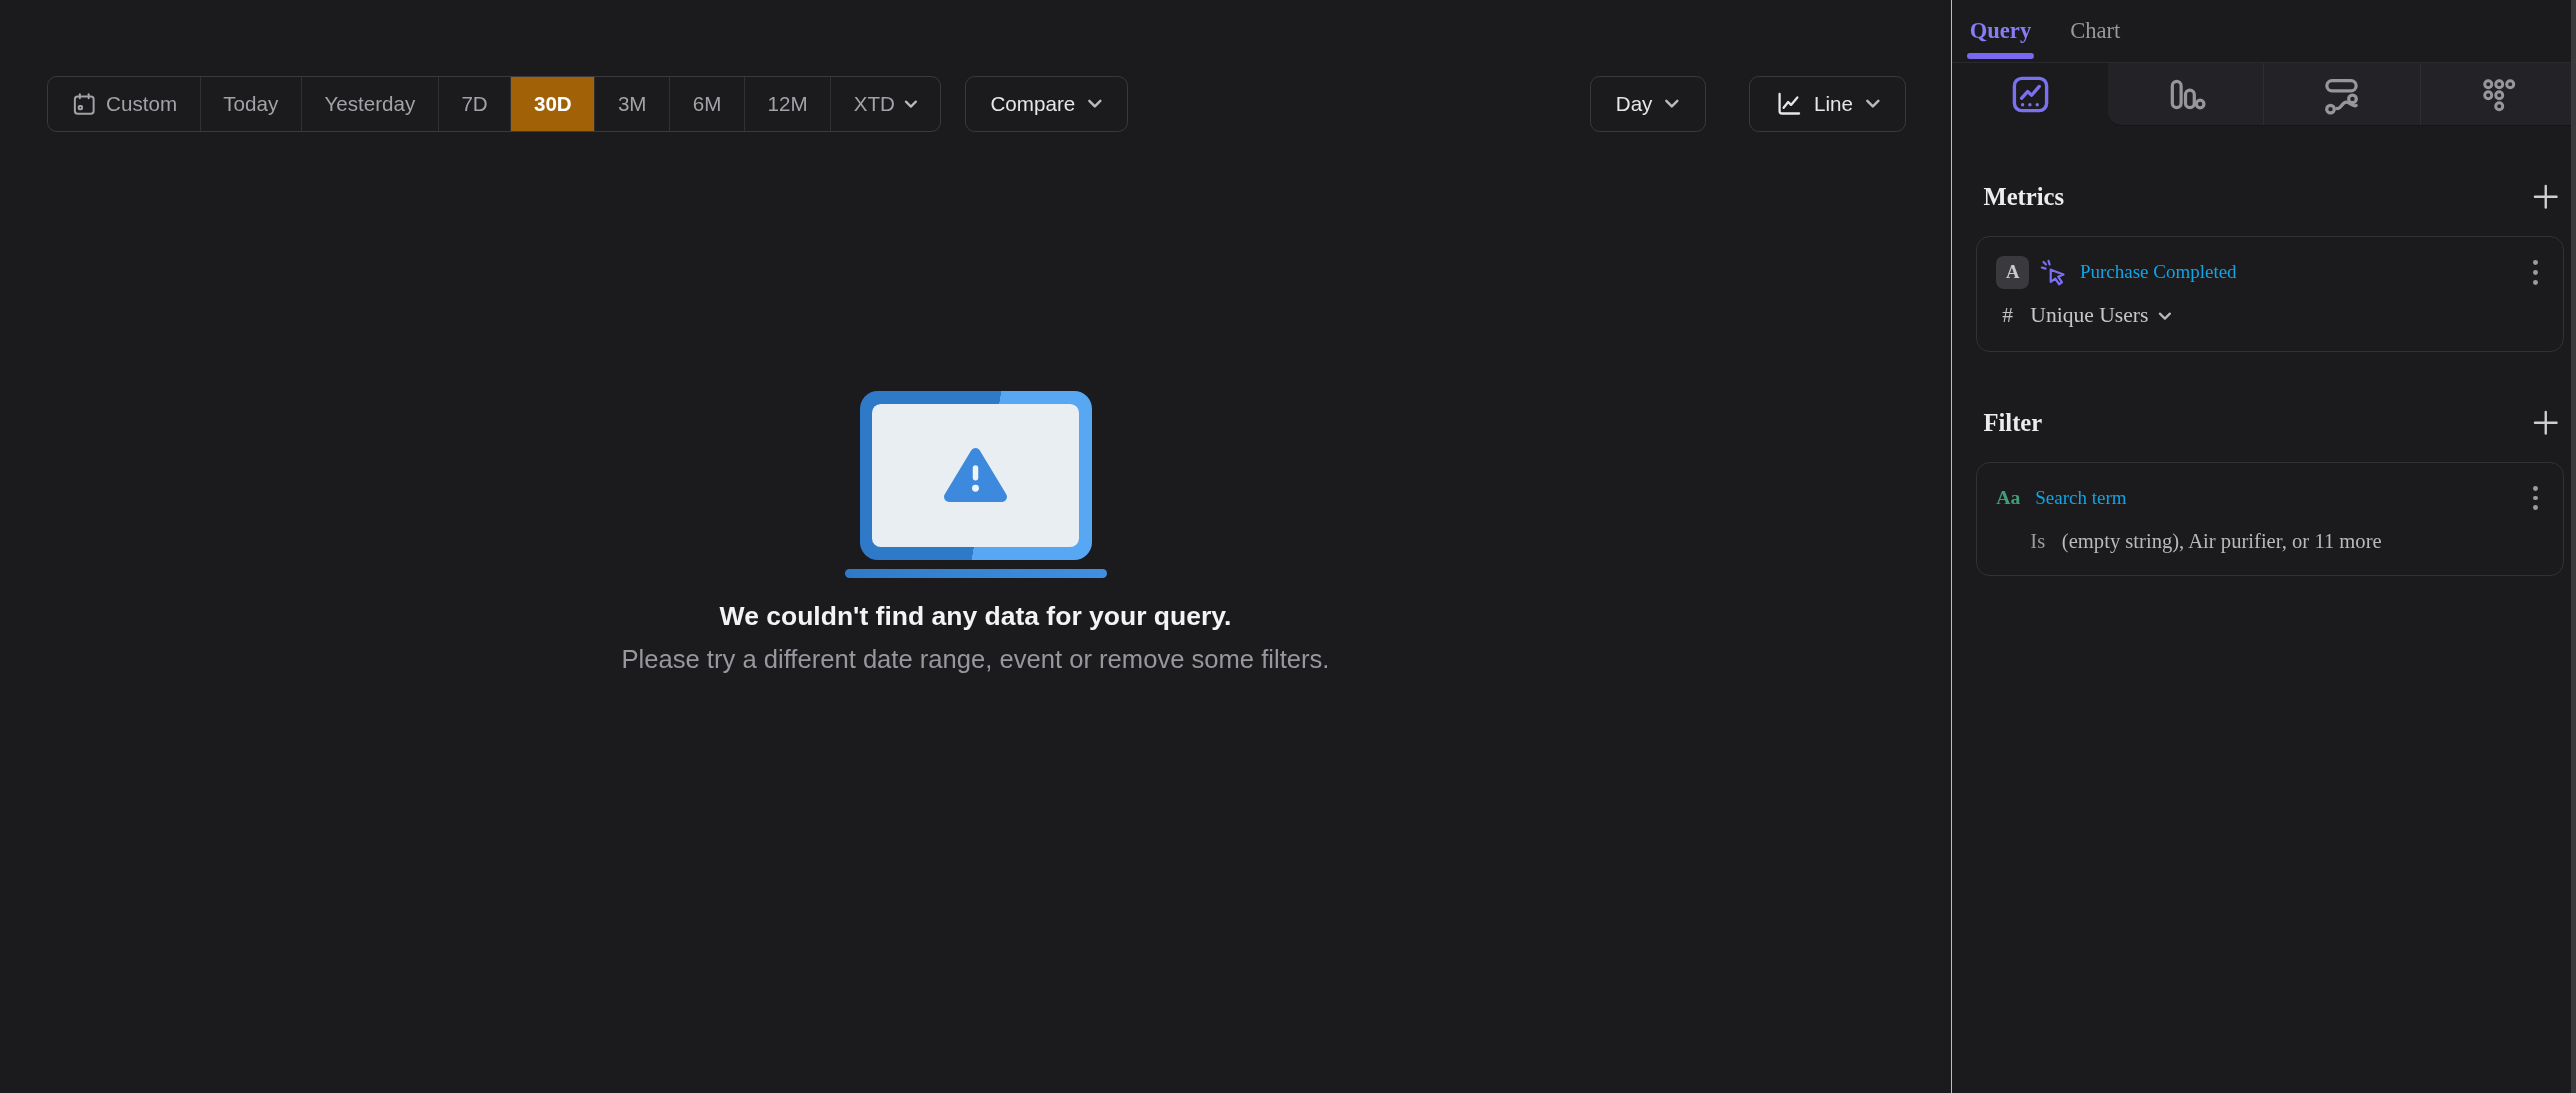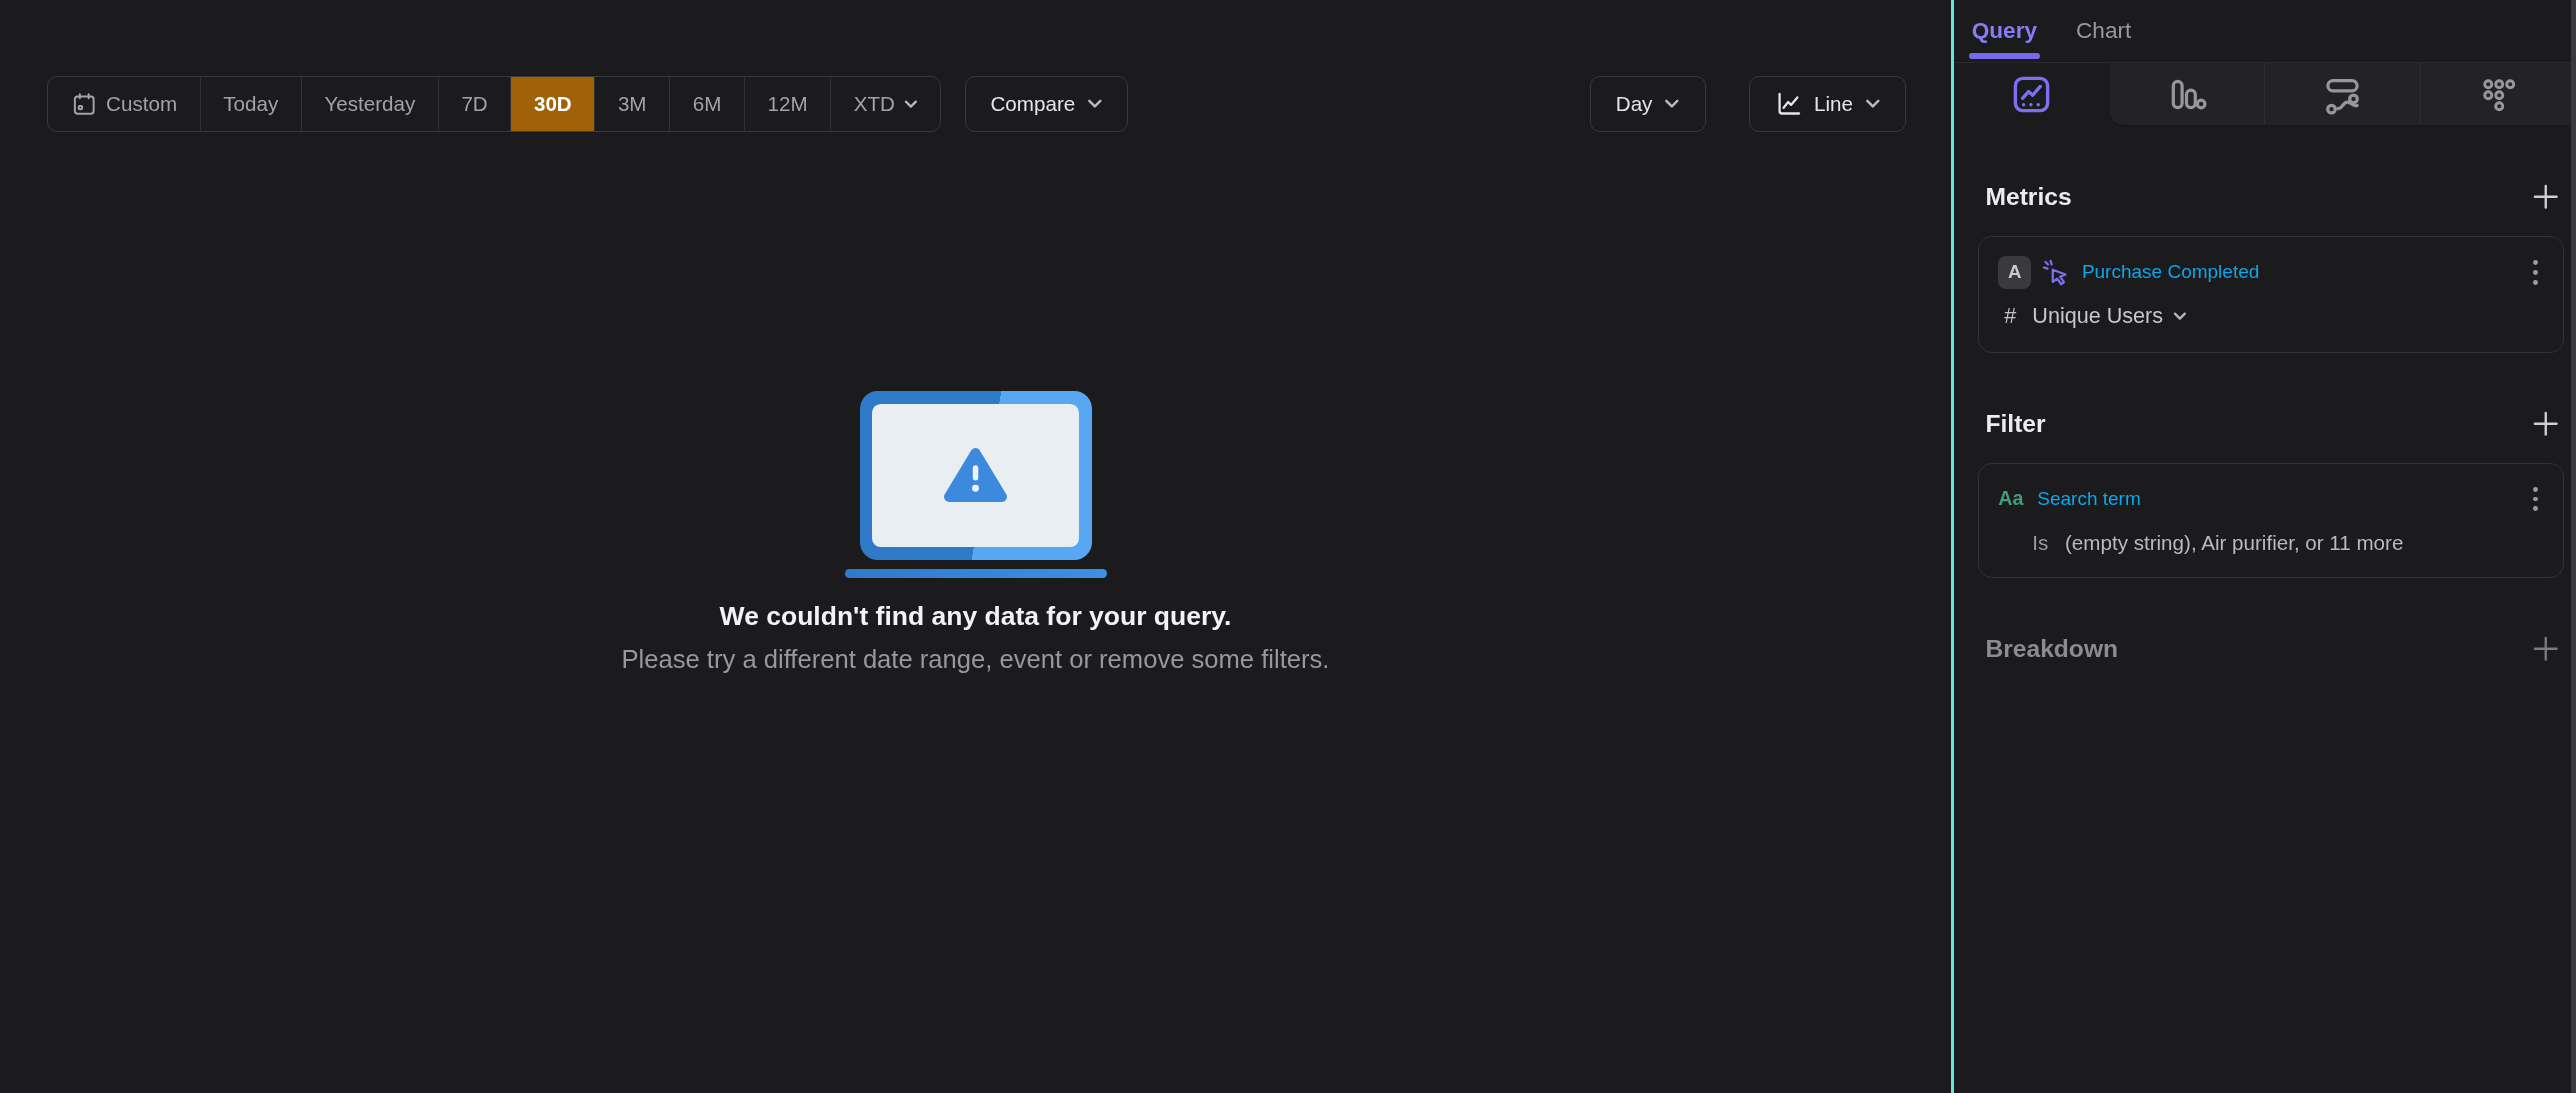--- a/index.html
+++ b/index.html
@@ -31,7 +31,7 @@
   .empty-sub { margin-top:12.8px; font-size:25.6px; color:#97979d; }
 
   
-  .panel { position:absolute; left:1951px; top:0; width:625px; height:1093px; border-left:3px solid #5eead4; background:#1b1b1d; }
+  .panel { position:absolute; left:1951px; top:0; width:625px; height:1093px; border-left:1px solid #5eead4; background:#1b1b1d;font-family:Liberation Serif, serif; }
   .panel-tabs { height:63px; display:flex; align-items:center; padding-left:17.7px; border-bottom:1px solid #2a2a2d; }
   .ptab { position:relative; height:100%; display:flex; align-items:center; font-size:22.6px; color:#98989d; margin-right:39px; cursor:pointer; }
   .ptab.active { color:#877cf3; font-weight:700; }

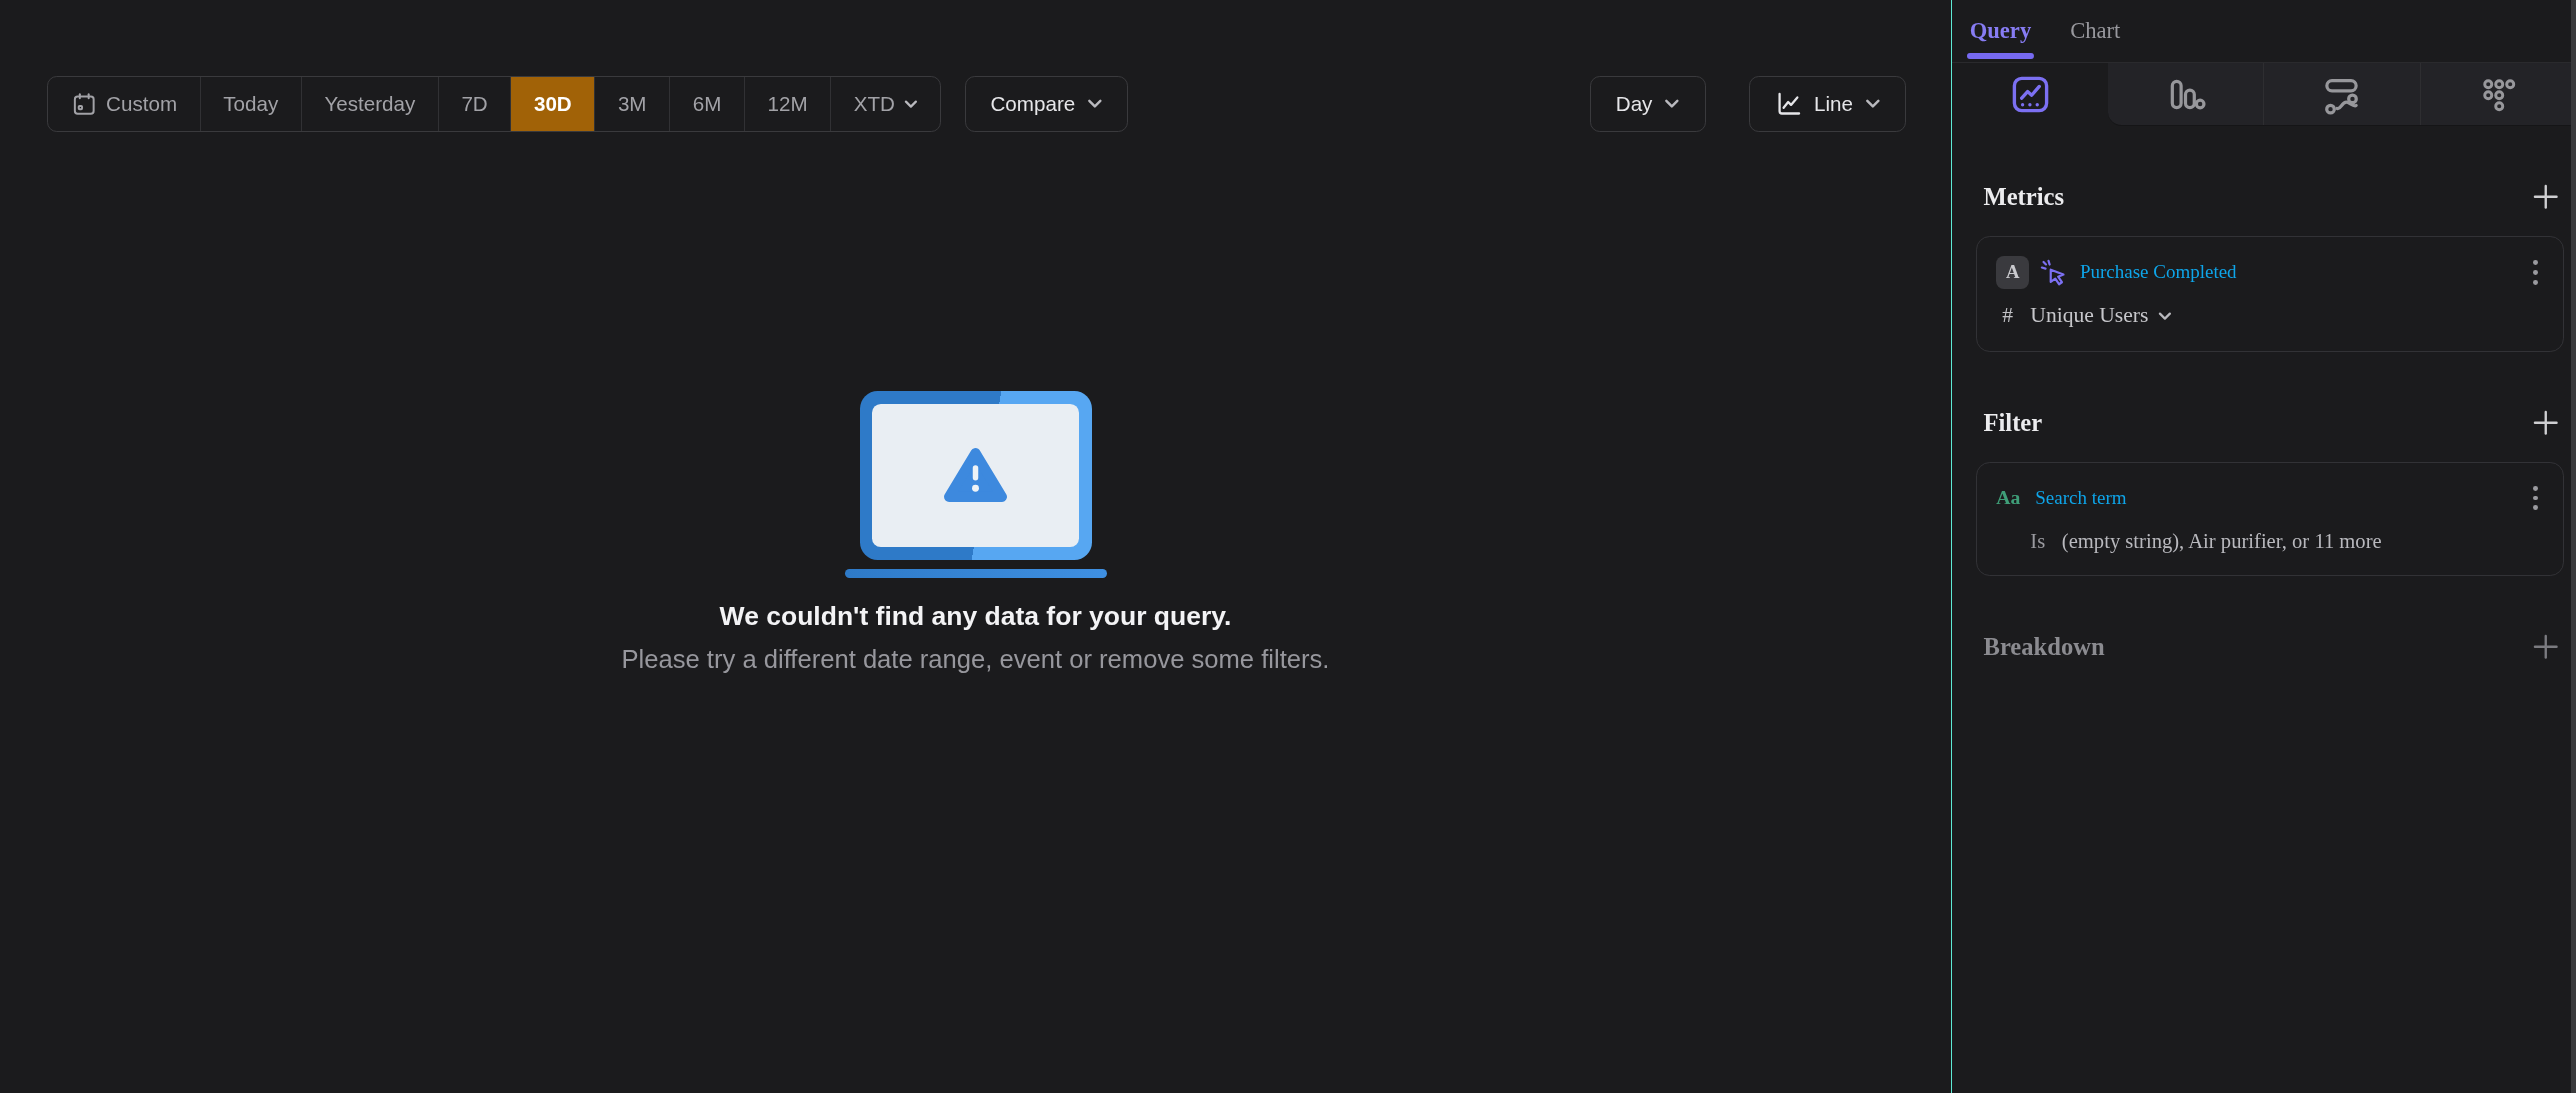--- a/index.html
+++ b/index.html
@@ -265,13 +265,6 @@
         </div>
       </div>
 
-      <div class="sec-head">
-        <span class="sec-title dim">Breakdown</span>
-        <svg class="plus-icon dim" viewBox="0 0 30 30">
-            <line x1="15" y1="4" x2="15" y2="26"></line>
-            <line x1="4" y1="15" x2="26" y2="15"></line>
-          </svg>
-      </div>
 
     </div>
   </div>

